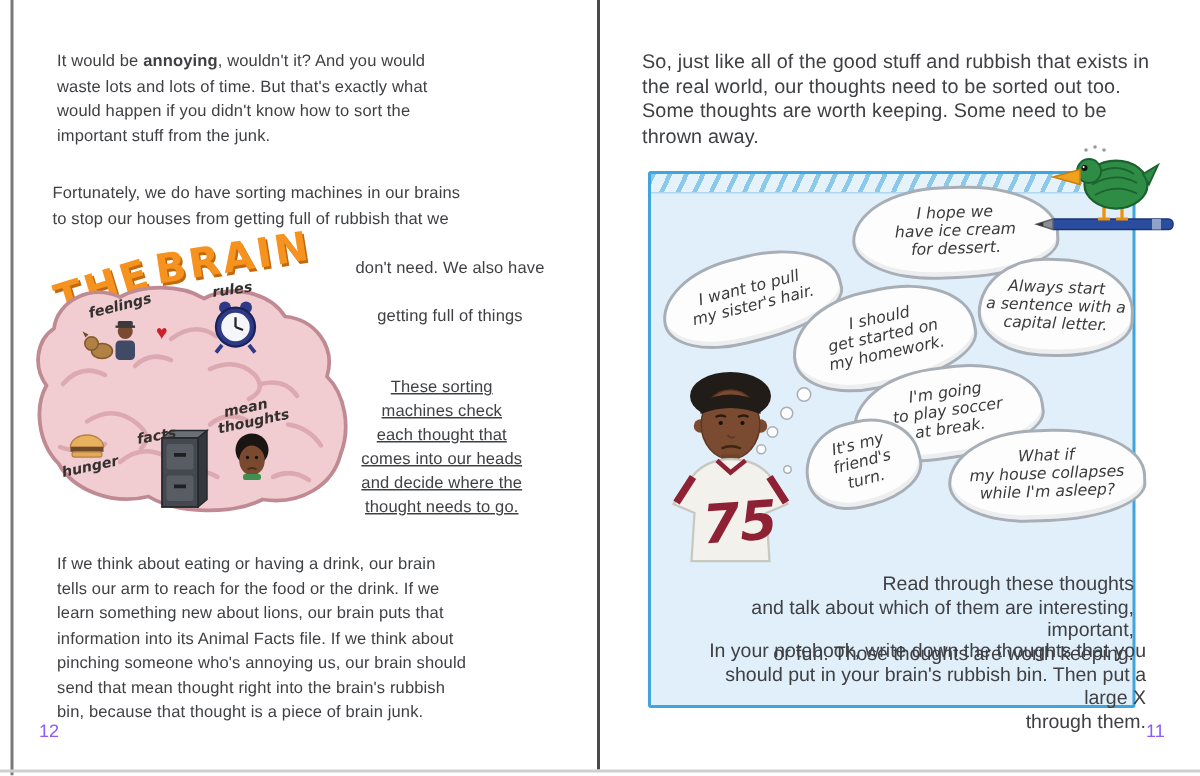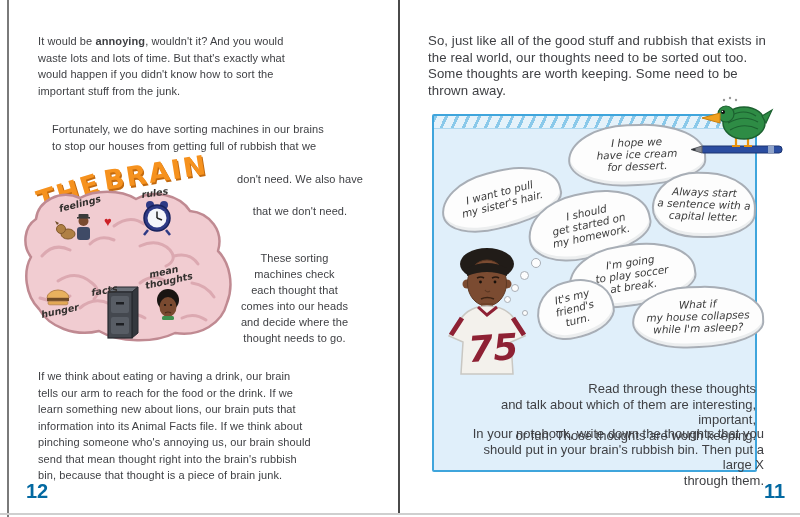--- a/index.html
+++ b/index.html
@@ -53,7 +53,7 @@
 would happen if you didn't know how to sort the
 important stuff from the junk.</span></div>
 
-<div class="par" style="left:52px;top:121px;width:360px;">Fortunately, we do have sorting machines in our brains
+<div class="par" style="left:35px;top:121px;width:360px;">Fortunately, we do have sorting machines in our brains
 to stop our houses from getting full of rubbish that we</div>
 
 <div class="par center" style="left:205px;top:155px;width:190px;line-height:16px;">

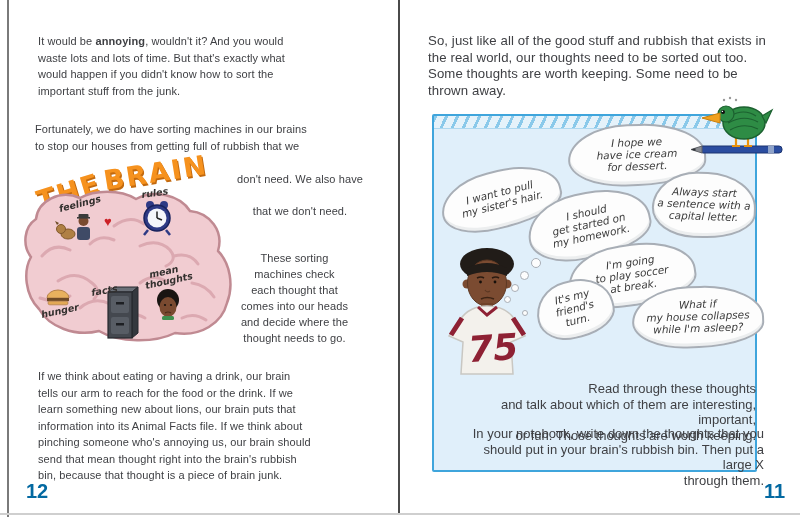--- a/index.html
+++ b/index.html
@@ -58,6 +58,7 @@
 
 <div class="par center" style="left:205px;top:155px;width:190px;line-height:16px;">
   <div>don't need.  We also have</div>
+  <div>getting full of things</div>
   <div>that we don't need.</div>
 </div>
 

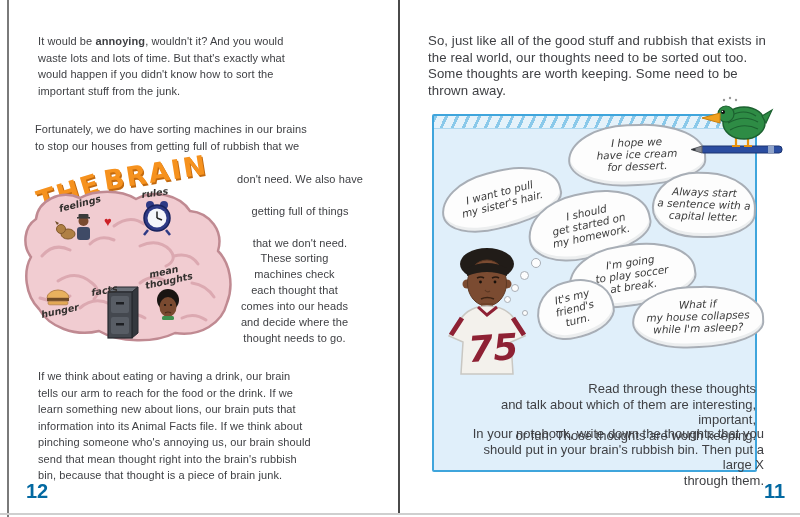--- a/index.html
+++ b/index.html
@@ -59,7 +59,6 @@
 <div class="par center" style="left:205px;top:155px;width:190px;line-height:16px;">
   <div>don't need.  We also have</div>
   <div>getting full of things</div>
-  <div>that we don't need.</div>
 </div>
 
 <div class="par center" style="left:192px;top:250px;width:205px;line-height:16px;">These sorting

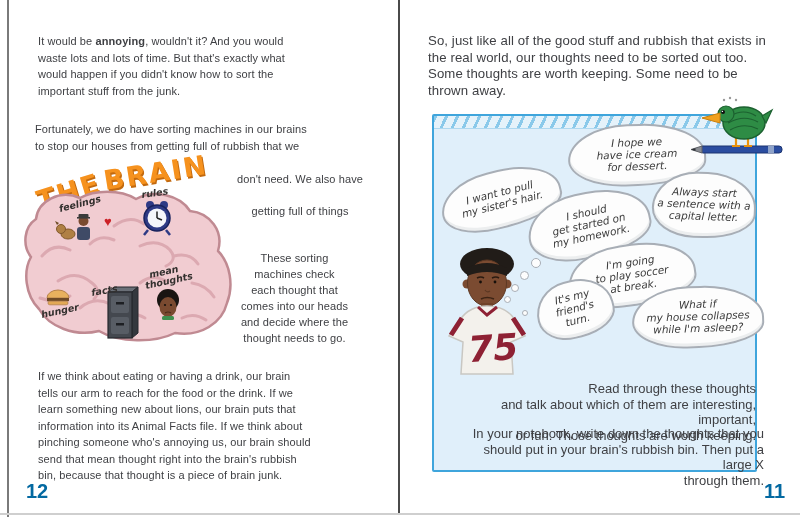--- a/index.html
+++ b/index.html
@@ -61,7 +61,7 @@
   <div>getting full of things</div>
 </div>
 
-<div class="par center" style="left:192px;top:250px;width:205px;line-height:16px;">These sorting
+<div class="par center" style="left:192px;top:250px;width:205px;line-height:16px;text-decoration:underline;">These sorting
 machines check
 each thought that
 comes into our heads

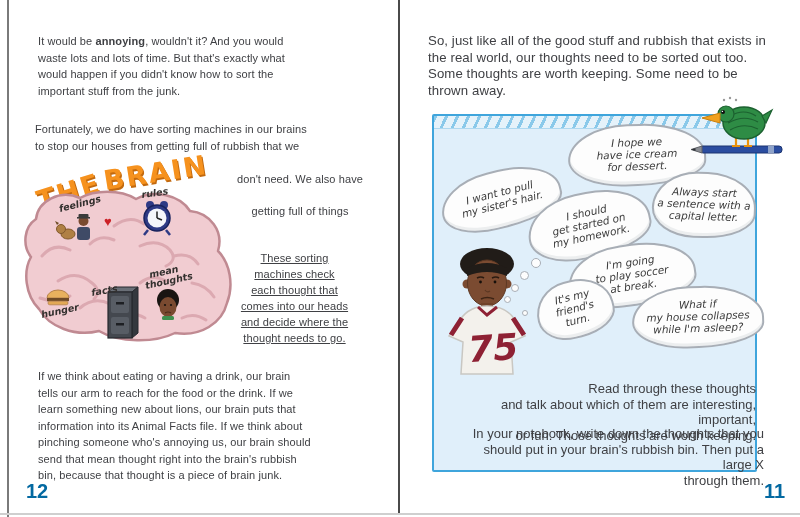--- a/index.html
+++ b/index.html
@@ -10,7 +10,7 @@
   .line-v{position:absolute;top:0;background:#5a5a5a;}
   .par{position:absolute;font-size:11px;line-height:16.5px;white-space:pre-line;letter-spacing:.1px;}
   .center{text-align:center;}
-  .pagenum{position:absolute;font-size:20px;font-weight:bold;color:#0369a1;}
+  .pagenum{position:absolute;font-size:12px;font-weight:normal;color:#8b5cf6;}
   
   .brain-word{
     position:absolute;font-weight:bold;color:#F6921E;font-size:27px;

